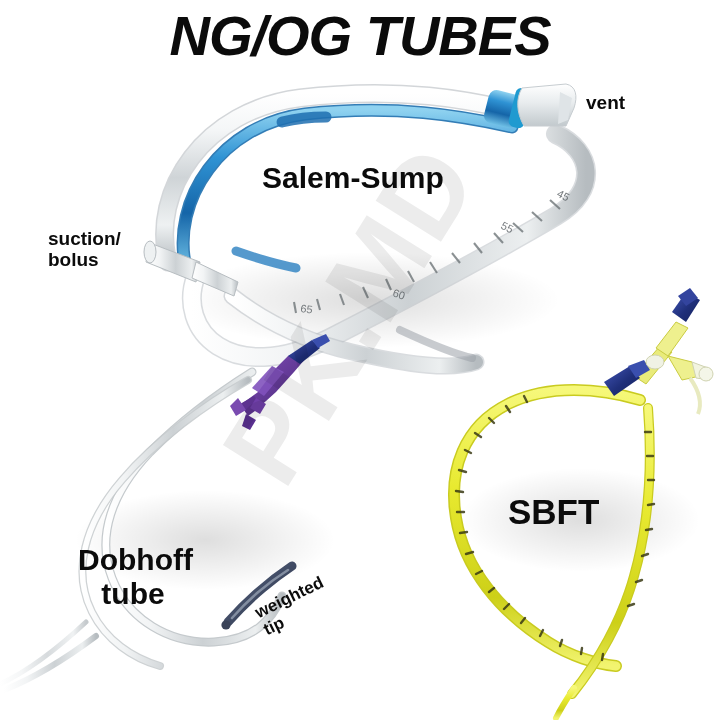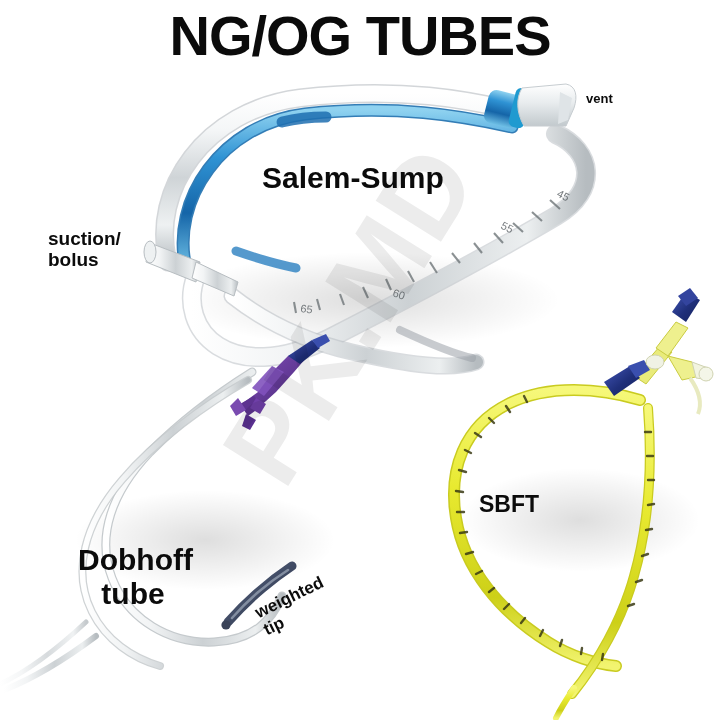--- a/index.html
+++ b/index.html
@@ -29,6 +29,7 @@
     letter-spacing: -1px;
     color: #0b0b0b;
     line-height: 1;
+    font-style: italic;
   }
 
   

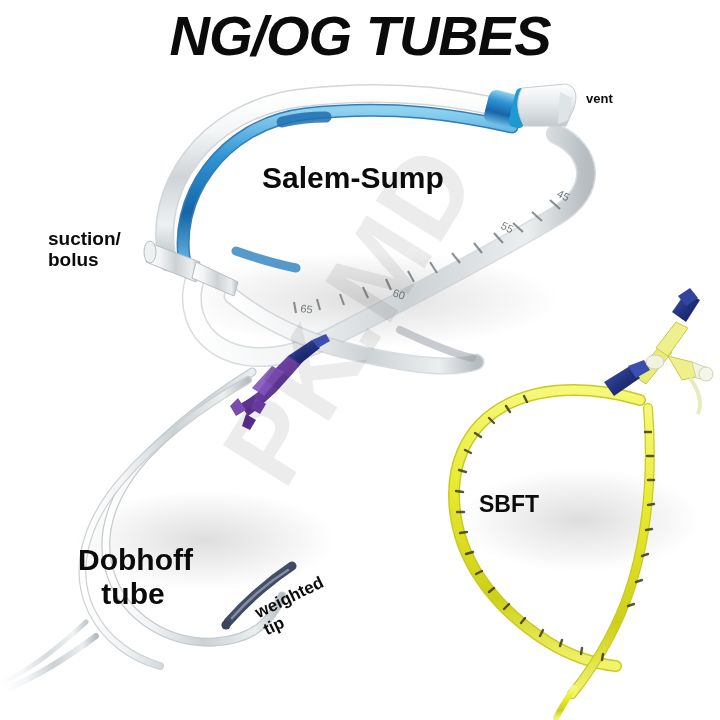--- a/index.html
+++ b/index.html
@@ -60,7 +60,7 @@
     line-height: 1.12;
     white-space: pre-line;
   }
-  #lbl-vent      { left: 586px; top: 92px;  font-size: 13px; }
+  #lbl-vent      { left: 586px; top: 92px;  font-size: 19px; }
   #lbl-salem     { left: 262px; top: 161px; font-size: 30px; }
   #lbl-suction   { left: 48px;  top: 228px; font-size: 19px; text-align: left; }
   #lbl-dobhoff   { left: 78px;  top: 543px; font-size: 30px; text-align: center; width: 110px;}

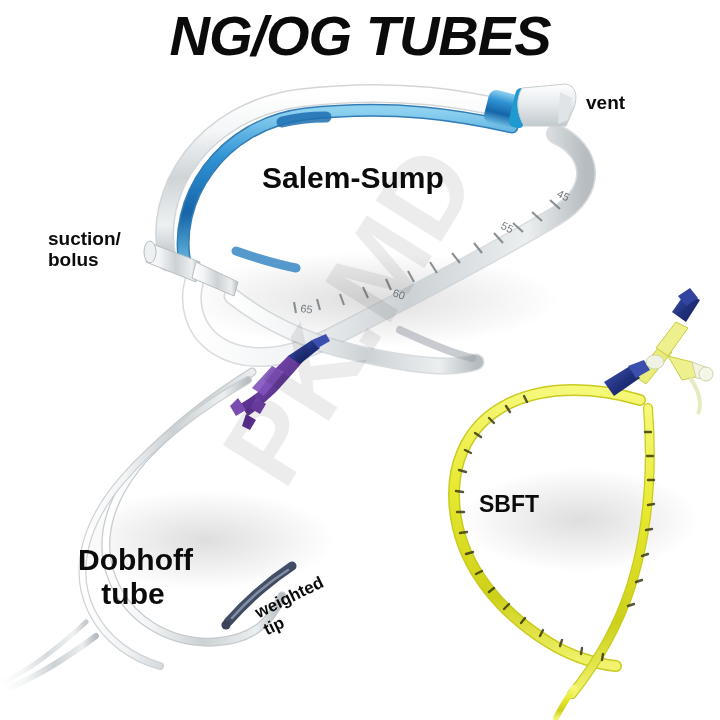--- a/index.html
+++ b/index.html
@@ -64,7 +64,7 @@
   #lbl-salem     { left: 262px; top: 161px; font-size: 30px; }
   #lbl-suction   { left: 48px;  top: 228px; font-size: 19px; text-align: left; }
   #lbl-dobhoff   { left: 78px;  top: 543px; font-size: 30px; text-align: center; width: 110px;}
-  #lbl-sbft      { left: 479px; top: 492px; font-size: 23px; }
+  #lbl-sbft      { left: 508px; top: 492px; font-size: 35px; }
   #lbl-weighted  {
     left: 252px; top: 605px; font-size: 17px;
     transform: rotate(-26deg);

